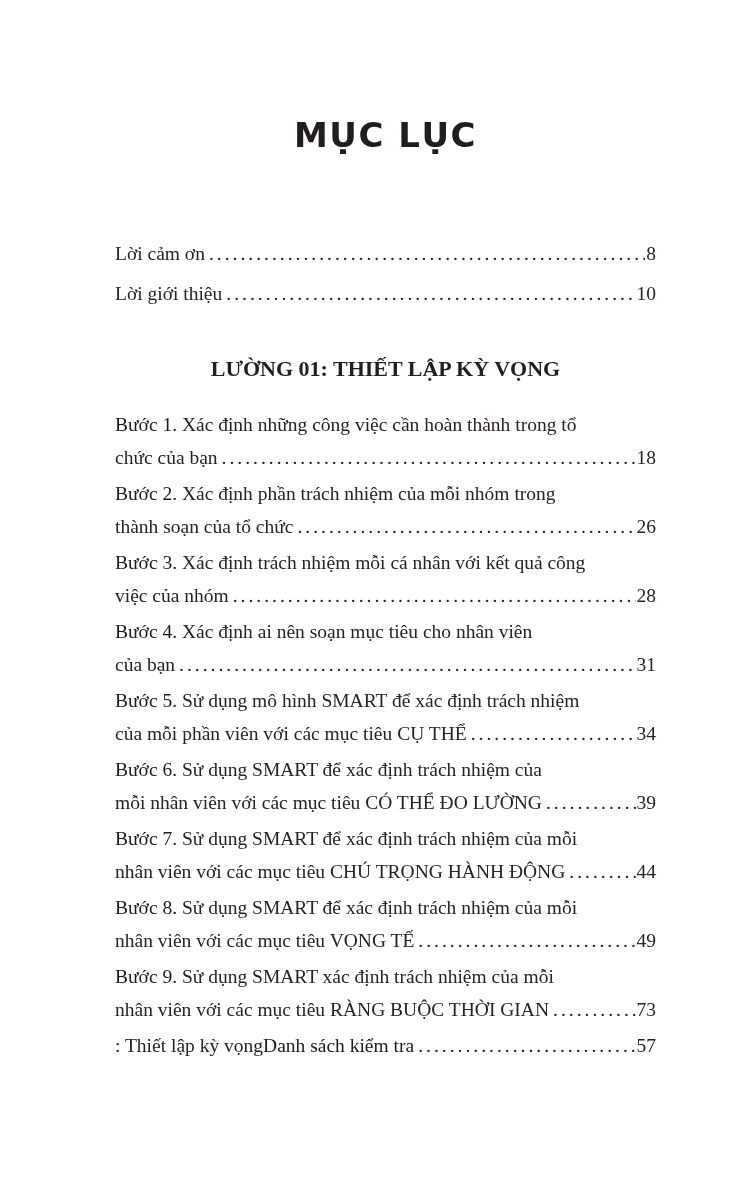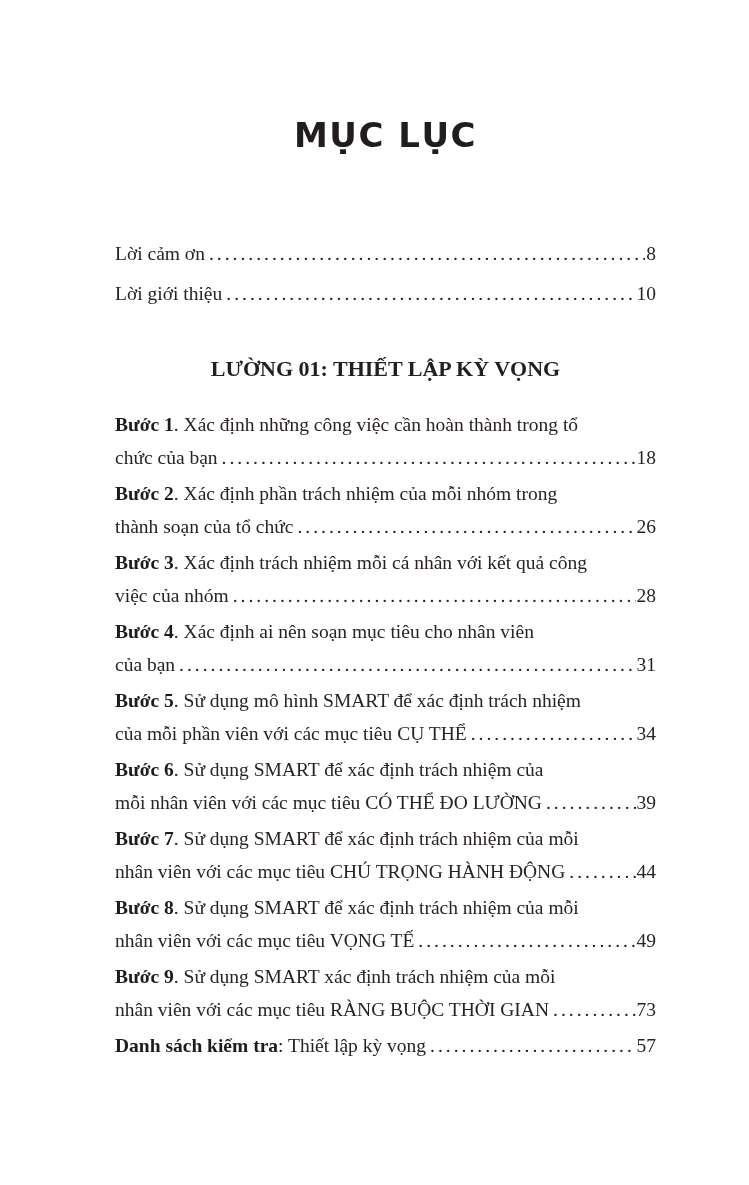--- a/index.html
+++ b/index.html
@@ -63,7 +63,7 @@
     white-space: nowrap;
   }
   .b {
-    font-weight: bold;
+    font-weight: normal;
     color: #1f1b1b;
   }
   .leader {

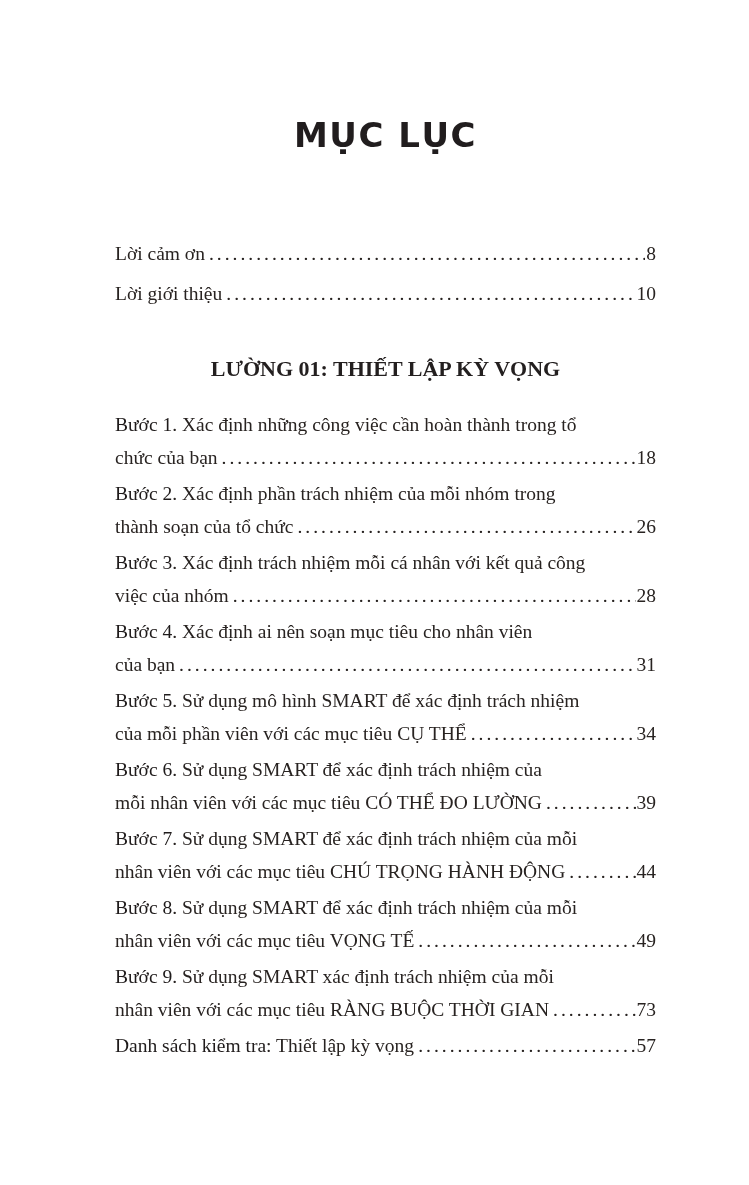--- a/index.html
+++ b/index.html
@@ -188,8 +188,8 @@
     </div>
 
     <div class="toc-line">
-      <span class="txt b">Danh sách kiểm tra</span>
-        <span class="txt">: Thiết lập kỳ vọng</span>
+      <span class="txt">: Thiết lập kỳ vọng</span>
+        <span class="txt b">Danh sách kiểm tra</span>
       <span class="leader"></span>
       <span class="pg">57</span>
     </div>

